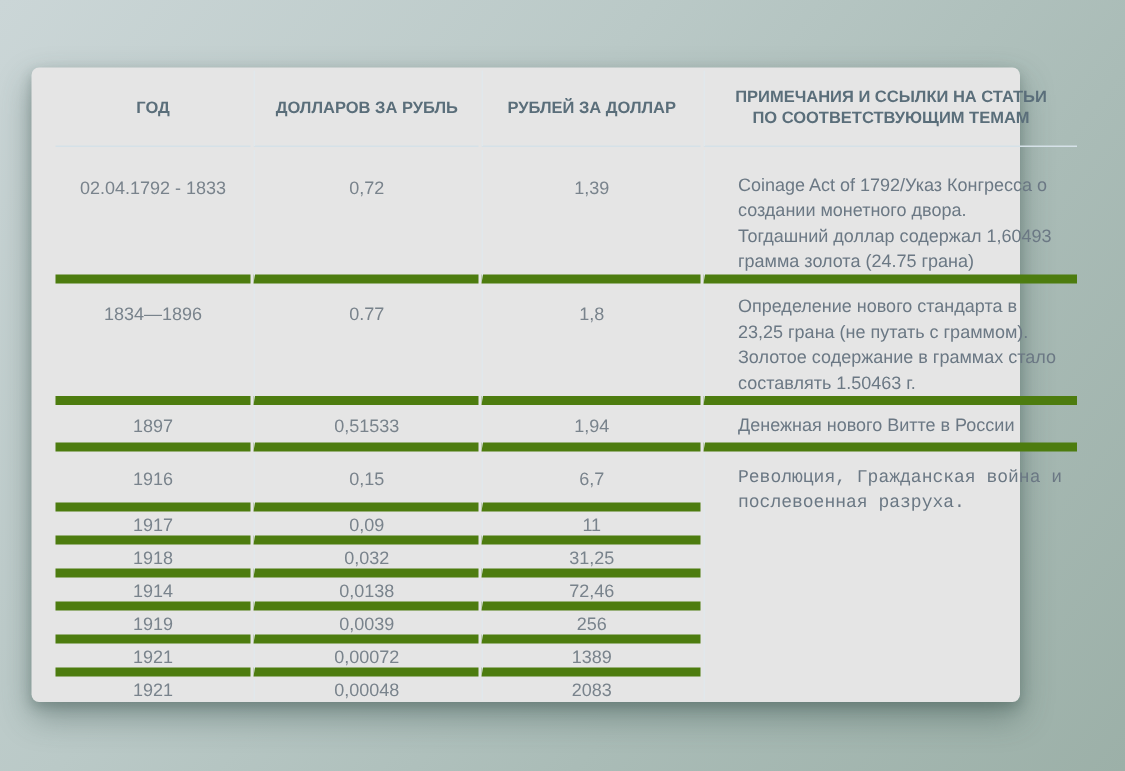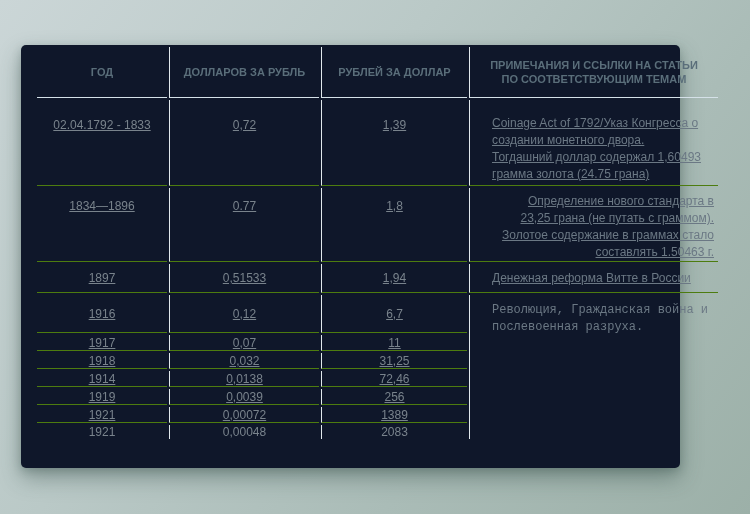--- a/index.html
+++ b/index.html
@@ -10,7 +10,7 @@
   }
   .card{
     position:absolute;left:21px;top:45px;width:659px;height:423px;
-    background:#0f172a;border-radius:5px;box-sizing:border-box;
+    background:#e5e5e5;border-radius:5px;box-sizing:border-box;
     padding:0 14px;
     box-shadow:0 10px 22px rgba(45,70,65,.40),0 3px 8px rgba(45,70,65,.25);
   }

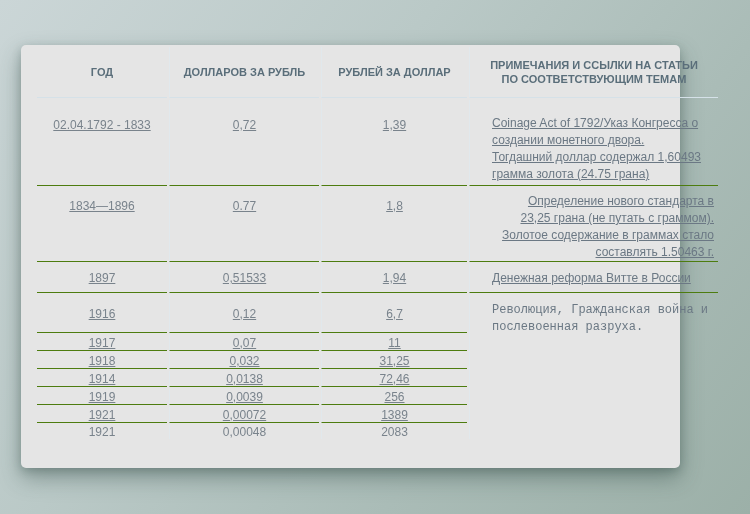--- a/index.html
+++ b/index.html
@@ -33,7 +33,7 @@
     padding-left:22px;padding-right:4px;white-space:pre-line;
   }
   .bl{border-left:1px solid #e1e8ec;}
-  .bb{border-bottom:1px solid #4d7c0f;text-decoration:underline;}
+  .bb{border-bottom:6px solid #4d7c0f;}
   tr.r1{height:86px;} tr.r2{height:69px;} tr.r3{height:29px;} tr.r4{height:38px;}
   tr.rs{height:16px;} tr.r10{height:14px;}
   tr.r1 td{vertical-align:top;padding-top:18px;}

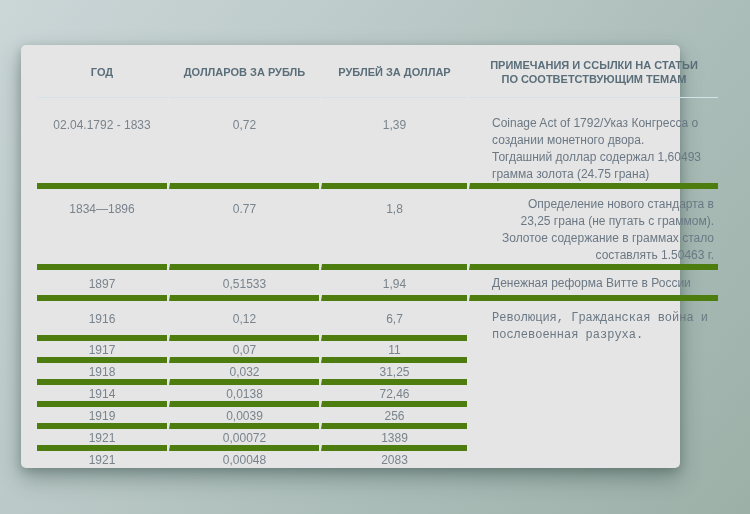--- a/index.html
+++ b/index.html
@@ -39,7 +39,7 @@
   tr.r1 td{vertical-align:top;padding-top:18px;}
   tr.r1 td.notes{padding-top:15px;}
   tr.r2 td{vertical-align:top;padding-top:11px;}
-  tr.r2 td.notes{padding-top:5px;text-align:right;}
+  tr.r2 td.notes{padding-top:5px;}
   tr.r4 td.notes{vertical-align:top;padding-top:7px;font-family:Liberation Mono, monospace;}
 </style>
 </head>

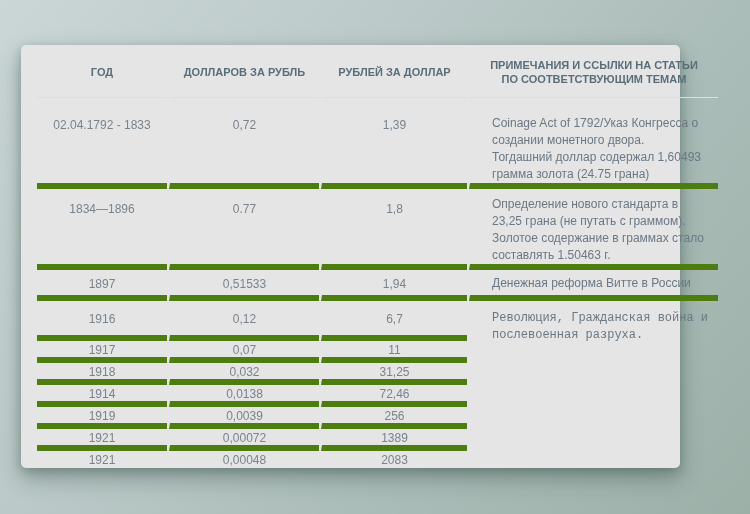--- a/index.html
+++ b/index.html
@@ -86,7 +86,7 @@
       <td class="bb">1897</td>
       <td class="bl bb">0,51533</td>
       <td class="bl bb">1,94</td>
-      <td class="bl bb notes">Денежная реформа Витте в России</td>
+      <td class="bl bb notes">Денежная нового Витте в России</td>
     </tr>
 
     <tr class="r4">

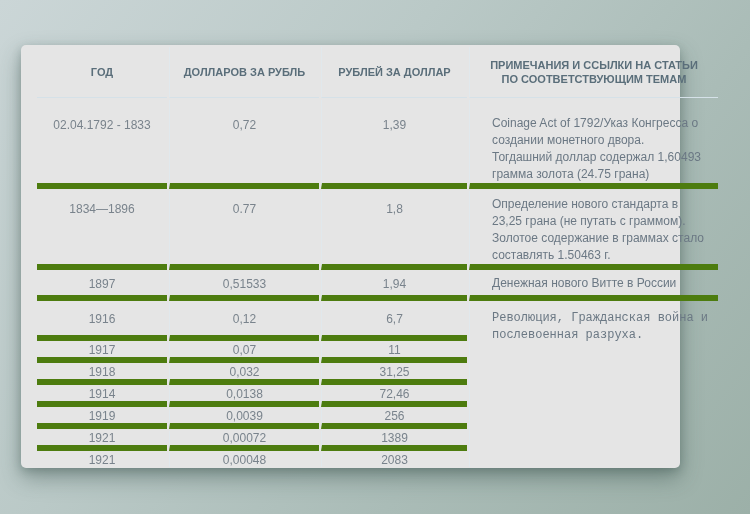--- a/index.html
+++ b/index.html
@@ -91,7 +91,7 @@
 
     <tr class="r4">
       <td class="bb">1916</td>
-      <td class="bl bb">0,12</td>
+      <td class="bl bb">0,15</td>
       <td class="bl bb">6,7</td>
       <td class="bl notes" rowspan="7">Революция, Гражданская война и
 послевоенная разруха.</td>

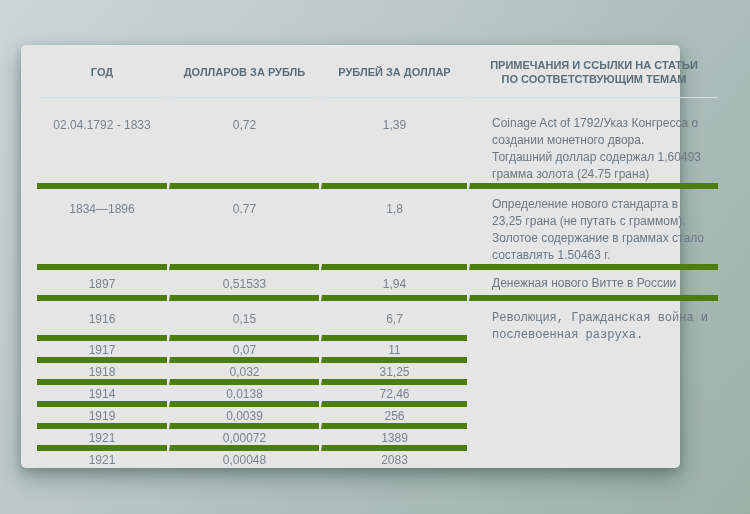--- a/index.html
+++ b/index.html
@@ -99,7 +99,7 @@
 
     <tr class="rs">
       <td class="bb">1917</td>
-      <td class="bl bb">0,07</td>
+      <td class="bl bb">0,09</td>
       <td class="bl bb">11</td>
     </tr>
     <tr class="rs">

